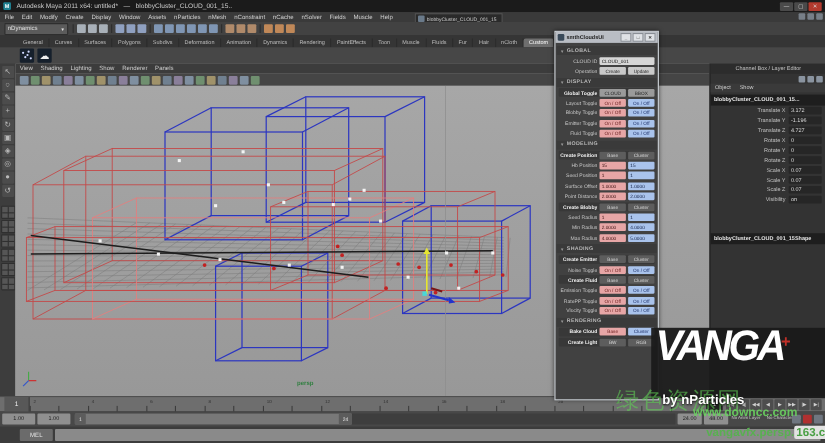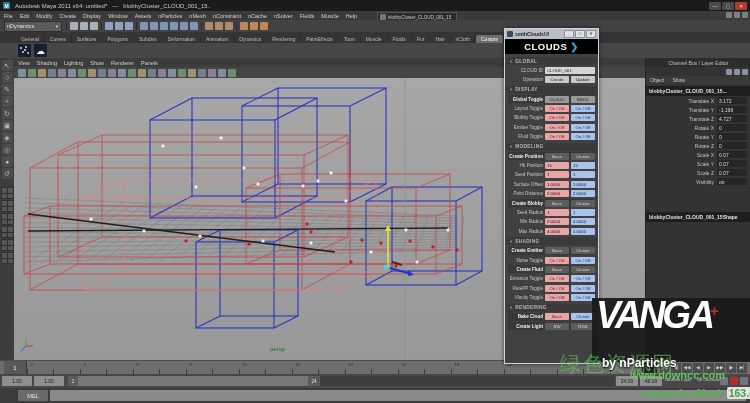--- a/index.html
+++ b/index.html
@@ -521,10 +521,6 @@
       <span class="cl-winbtn">✕</span>
     </span>
   </div>
-  <div class="cl-header">
-    <span>CLOUDS</span>
-    <span class="cl-chev">❯</span>
-  </div>
   <div class="cl-body" id="cloudsbody">
       <div class="cl-sec">
         <span class="cl-tri">▼</span>

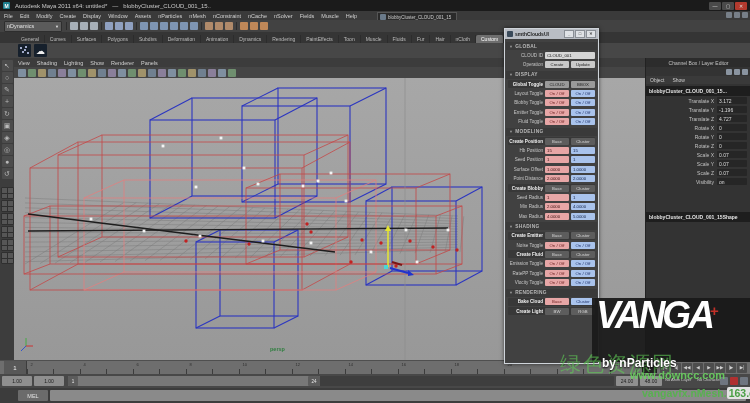--- a/index.html
+++ b/index.html
@@ -750,7 +750,7 @@
 <div class="abs wm-by">by nParticles</div>
 <div class="abs wm-downcc">www.downcc.com</div>
 <div class="abs wm-blog">
-  <span>vangavfx.nMesh.</span><b>163.com</b>
+  <span>vangavfx.persp.</span><b>163.com</b>
 </div>
 
 </body></html>

